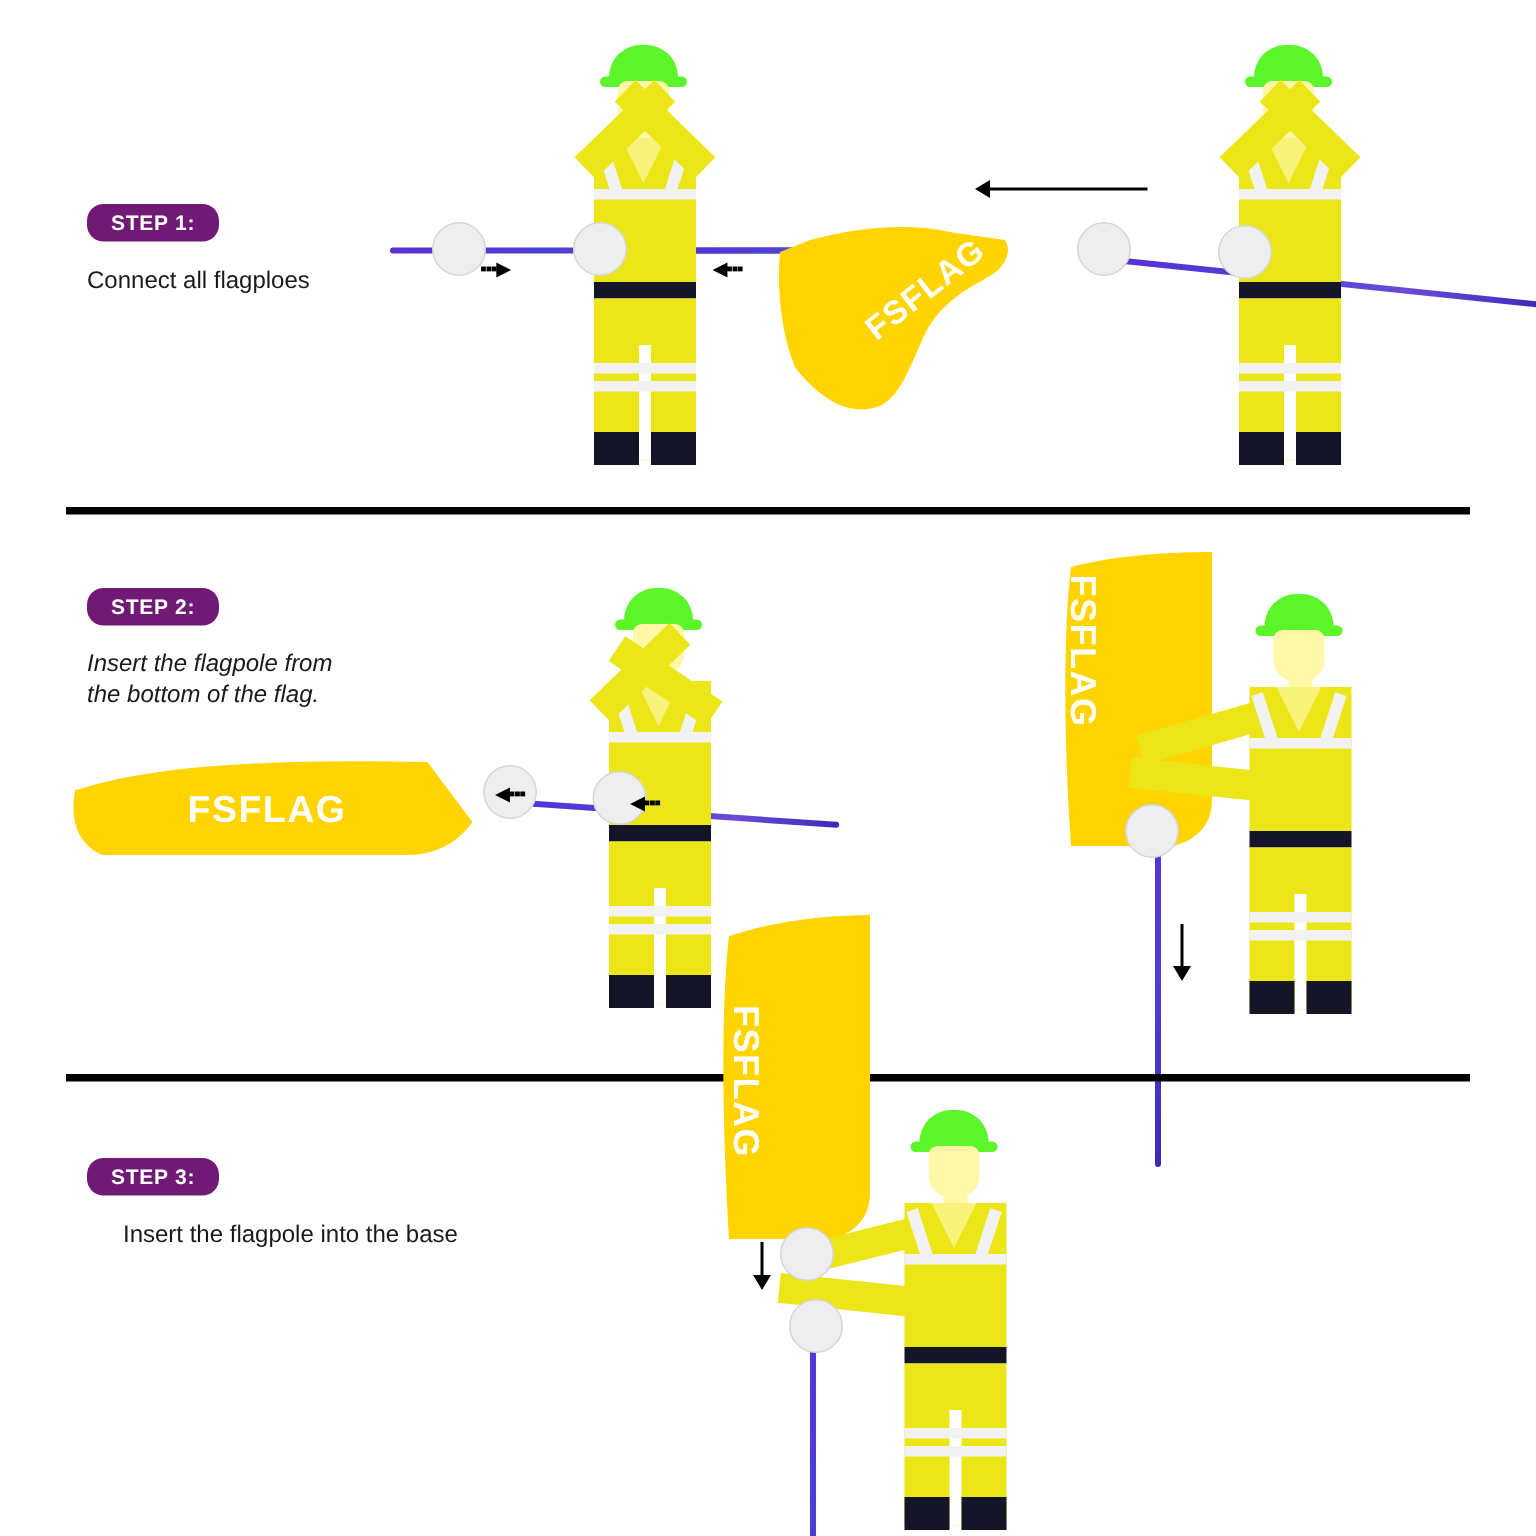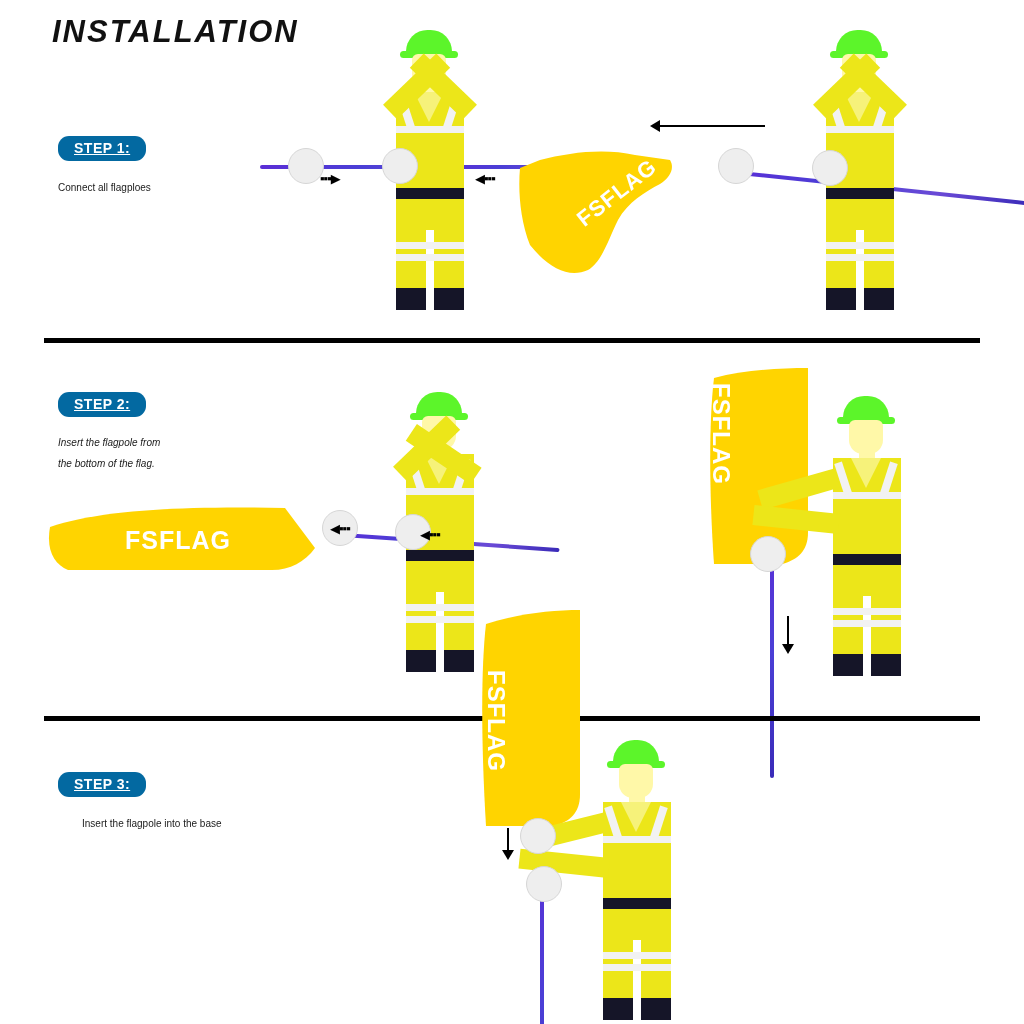--- a/index.html
+++ b/index.html
@@ -218,7 +218,6 @@
 
 <div id="page">
 
-  <div class="title">INSTALLATION</div>
 
   <div class="step-badge" style="left:58px; top:136px;">STEP 1:</div>
   <div class="step-text" style="left:58px; top:177px; width:250px;">Connect all flagploes</div>

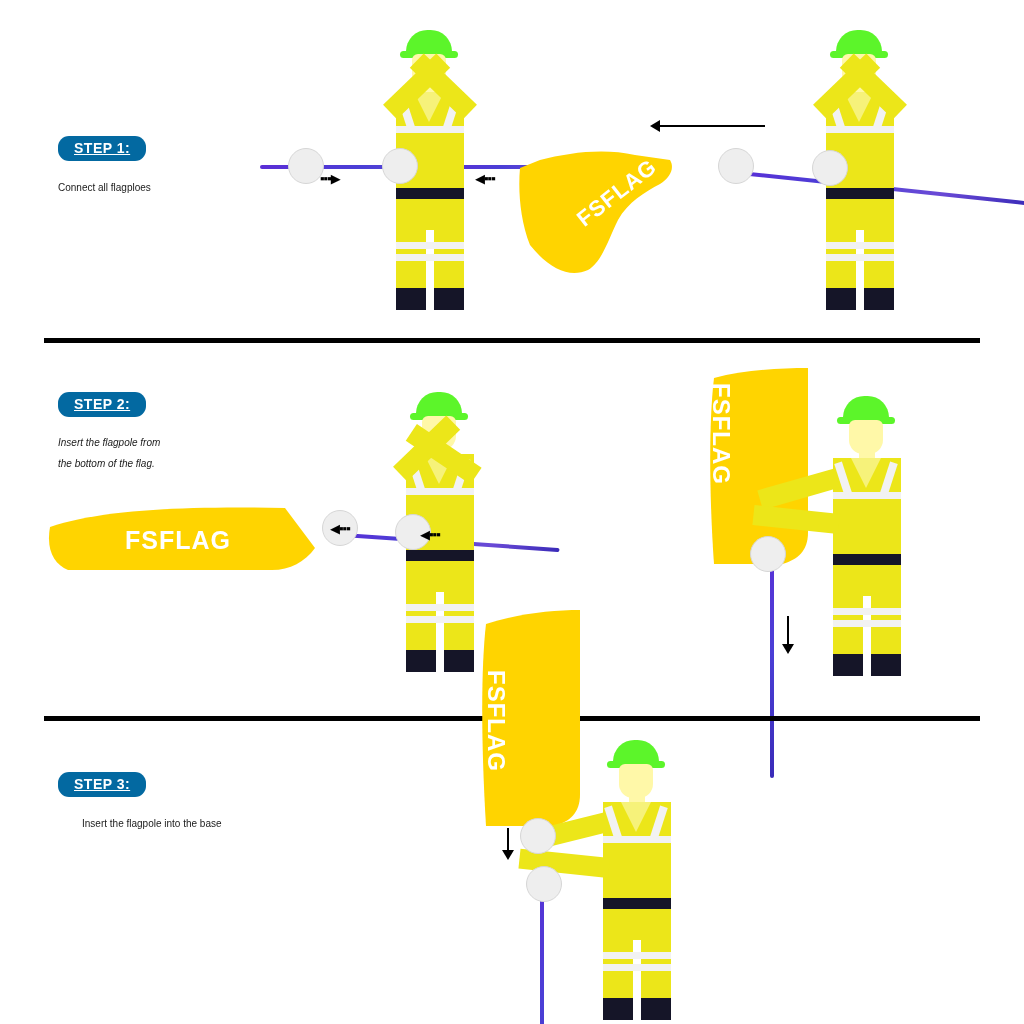--- a/index.html
+++ b/index.html
@@ -33,7 +33,7 @@
   
   .step-badge {
     position: absolute;
-    background: #0369a1;
+    background: #701a75;
     color: #ffffff;
     font-size: 14px;
     font-weight: bold;
@@ -41,7 +41,6 @@
     padding: 4px 16px 5px 16px;
     letter-spacing: 0.5px;
     white-space: nowrap;
-    text-decoration: underline;
   }
   .step-text {
     position: absolute;

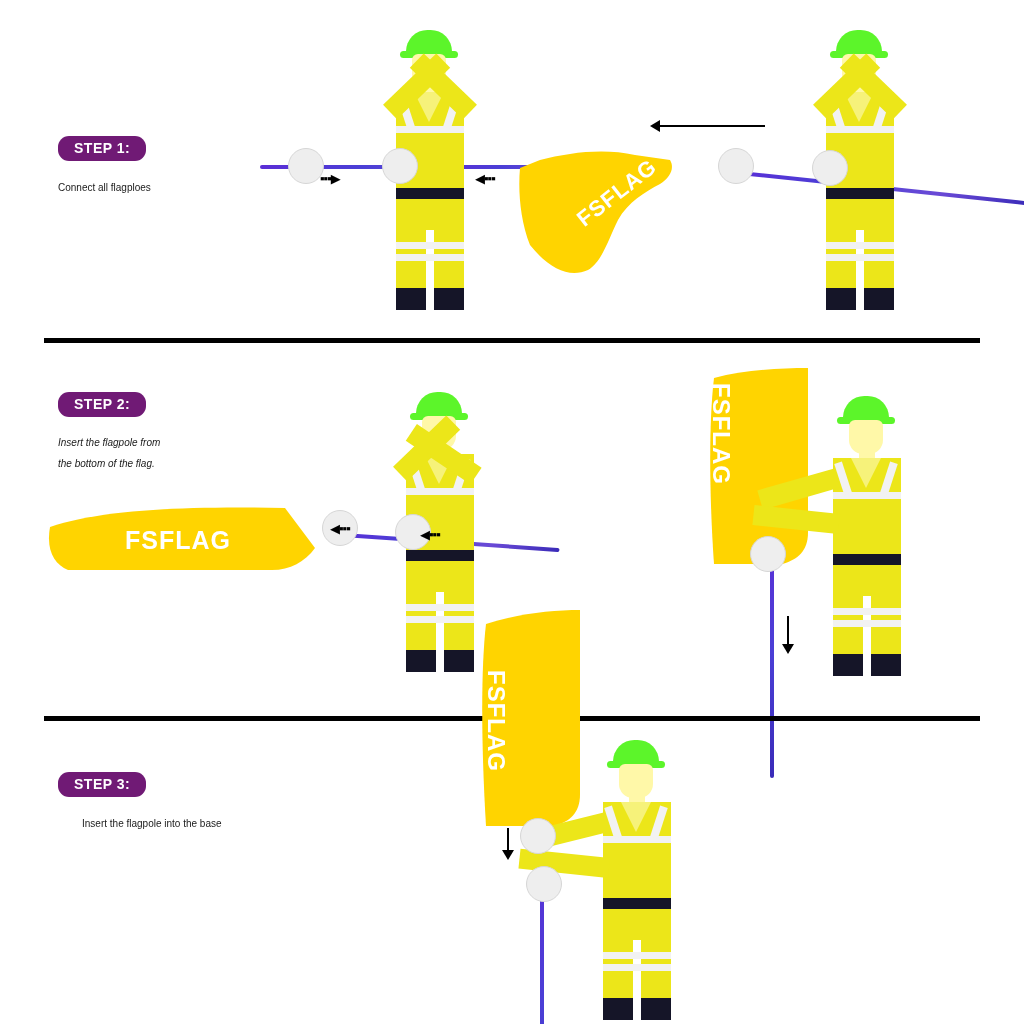--- a/index.html
+++ b/index.html
@@ -44,7 +44,7 @@
   }
   .step-text {
     position: absolute;
-    font-size: 10px;
+    font-size: 16px;
     color: #1a1a1a;
     line-height: 21px;
     white-space: pre-line;

